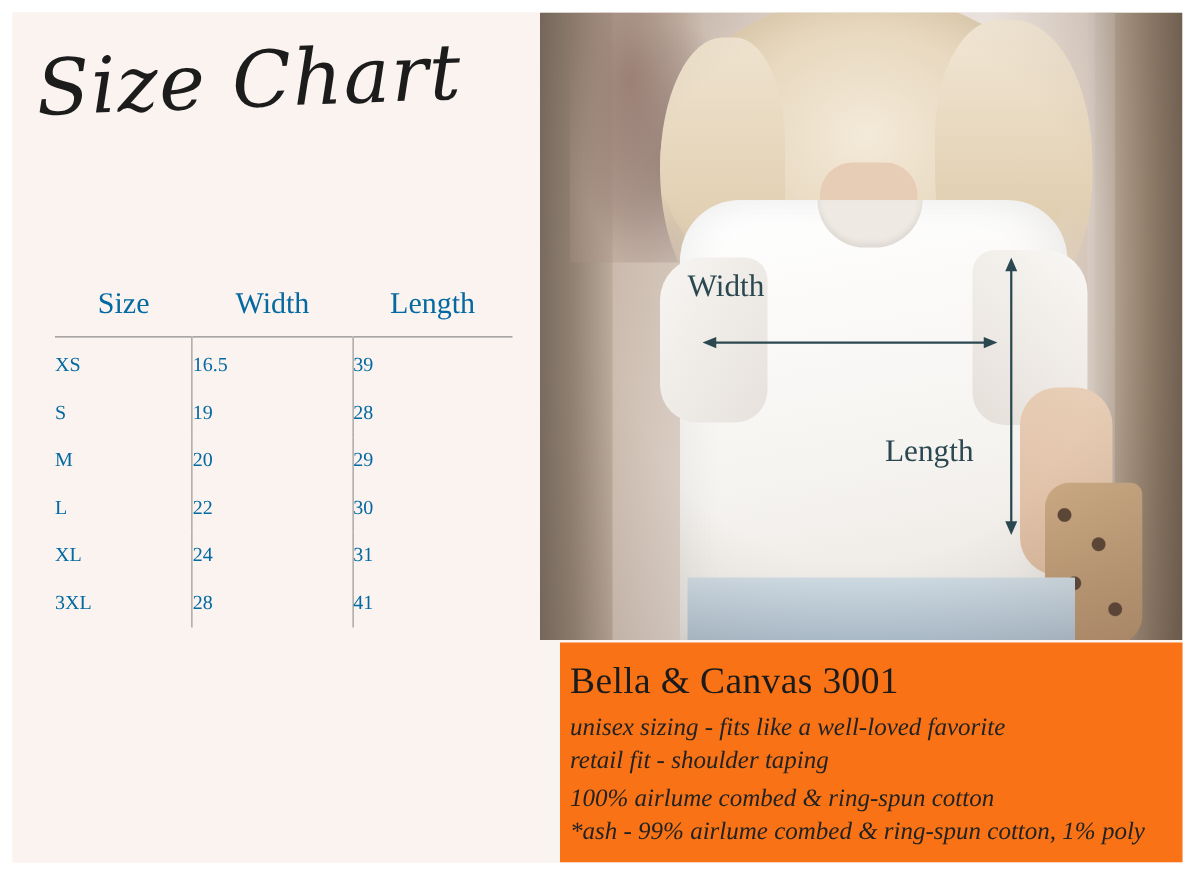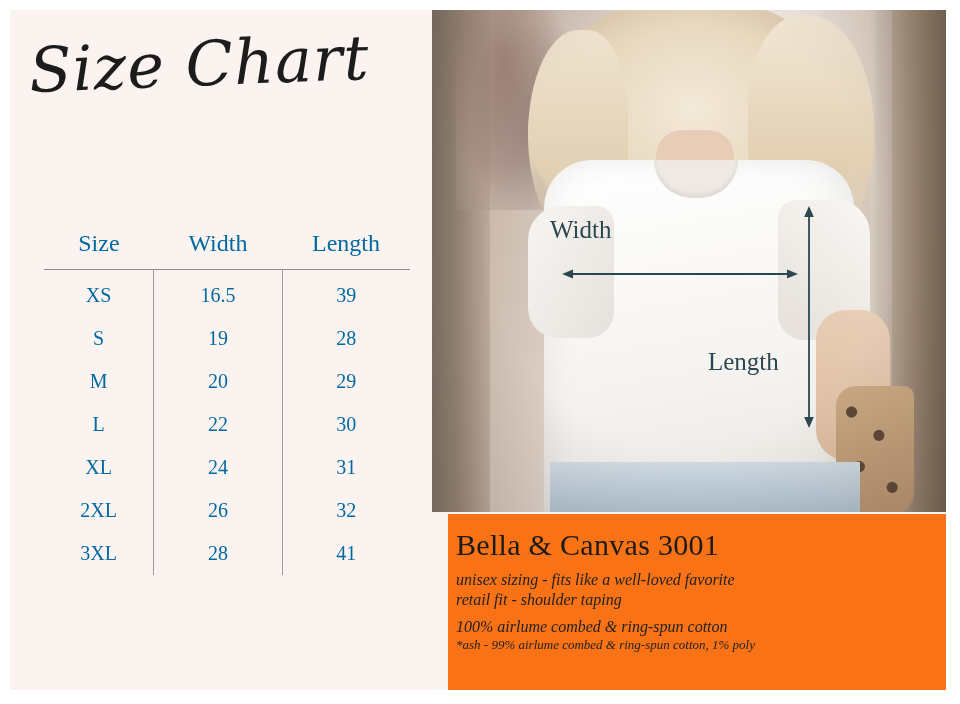--- a/index.html
+++ b/index.html
@@ -95,8 +95,8 @@
     border-bottom: 1.5px solid #8f8c8a;
   }
   table.size-table td {
-    font-size: 20px;
-    text-align: center;
+    font-size: 16px;
+    text-align: left;
     padding: 10px 0;
     border-right: 1.2px solid #9c9a98;
   }

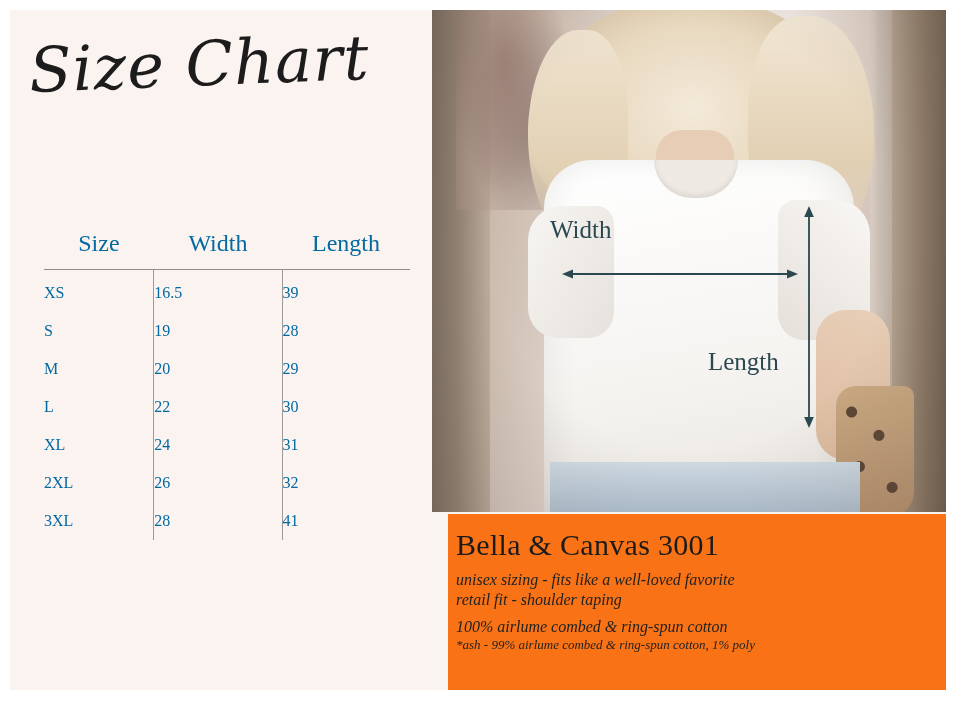--- a/index.html
+++ b/index.html
@@ -358,11 +358,6 @@
             <td>XL</td>
             <td>24</td>
             <td>31</td>
-          </tr>
-          <tr>
-            <td>2XL</td>
-            <td>26</td>
-            <td>32</td>
           </tr>
           <tr>
             <td>3XL</td>

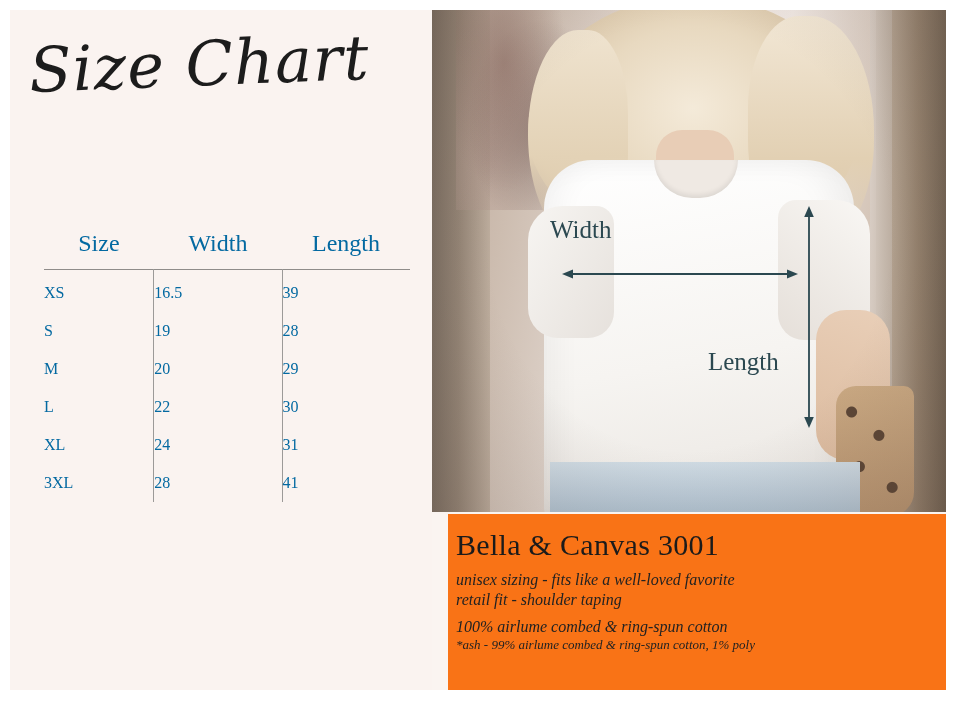--- a/index.html
+++ b/index.html
@@ -301,7 +301,7 @@
   .desc-line {
     font-family: "Liberation Serif", serif;
     font-style: italic;
-    font-size: 16px;
+    font-size: 20px;
     color: #222222;
     line-height: 1.28;
   }

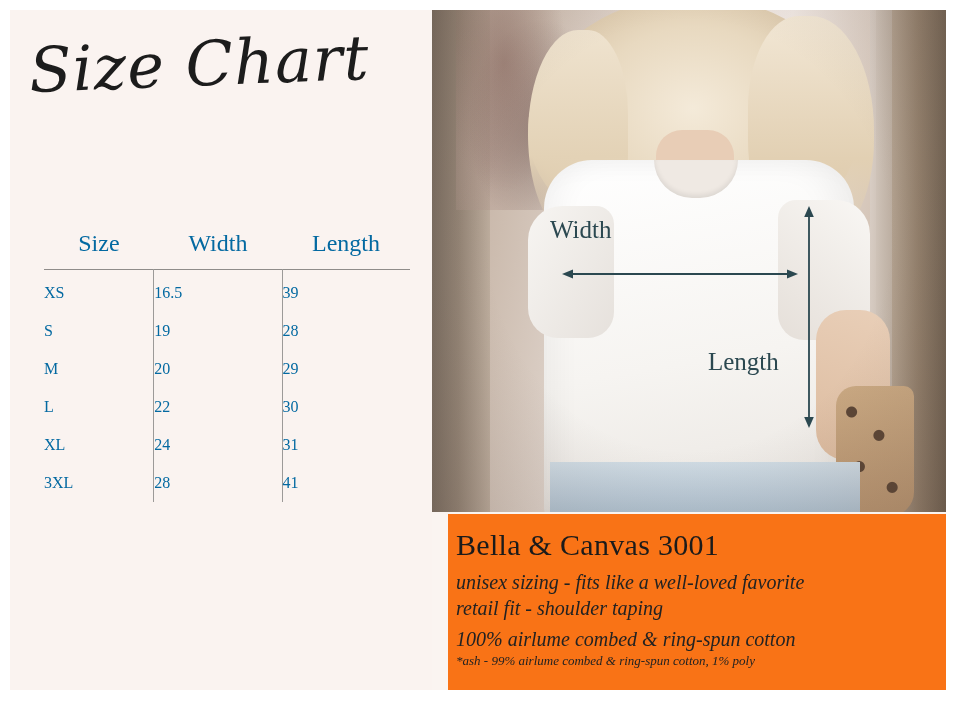--- a/index.html
+++ b/index.html
@@ -306,7 +306,7 @@
     line-height: 1.28;
   }
   .desc-line.small {
-    font-size: 13px;
+    font-size: 20px;
   }
   .desc-group { margin-bottom: 6px; }
 </style>

